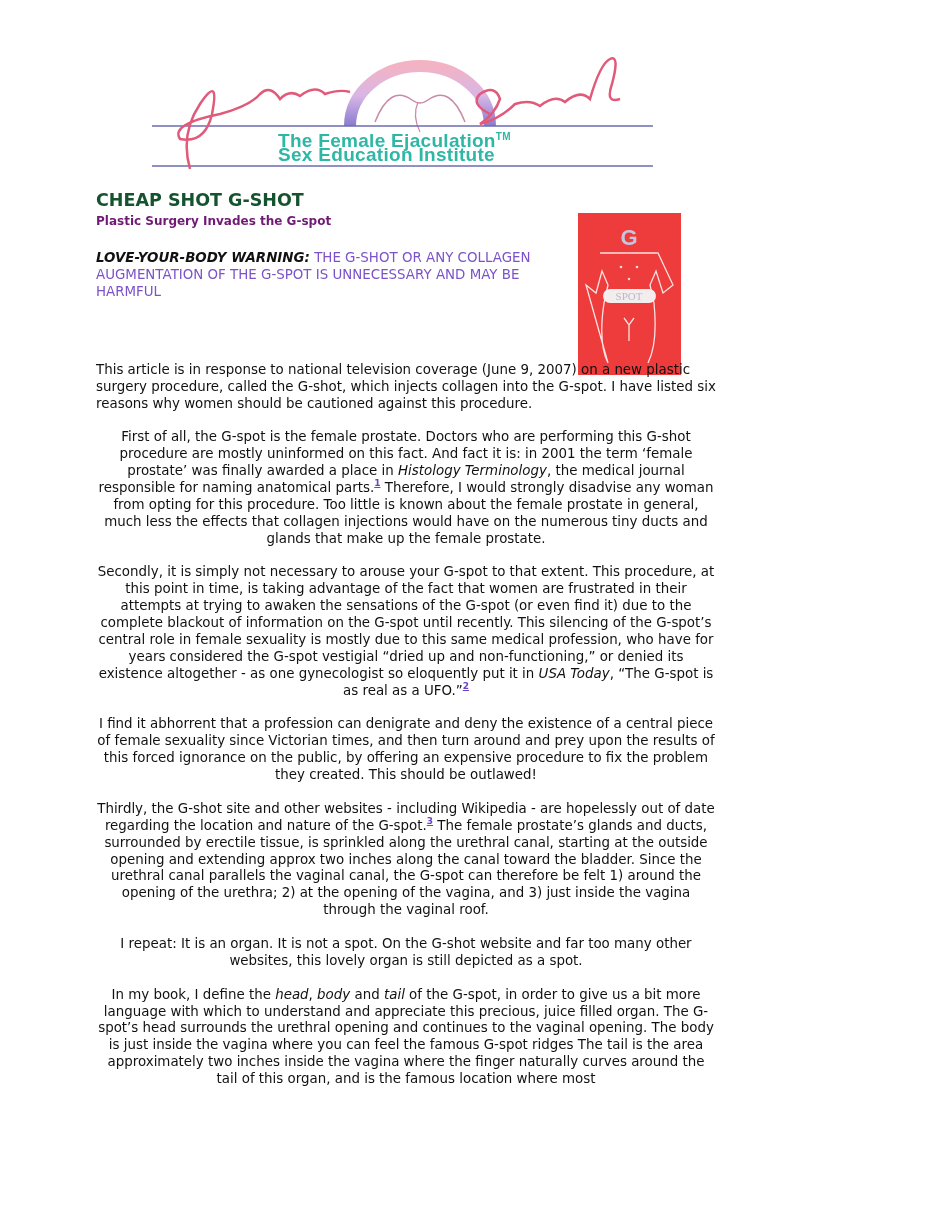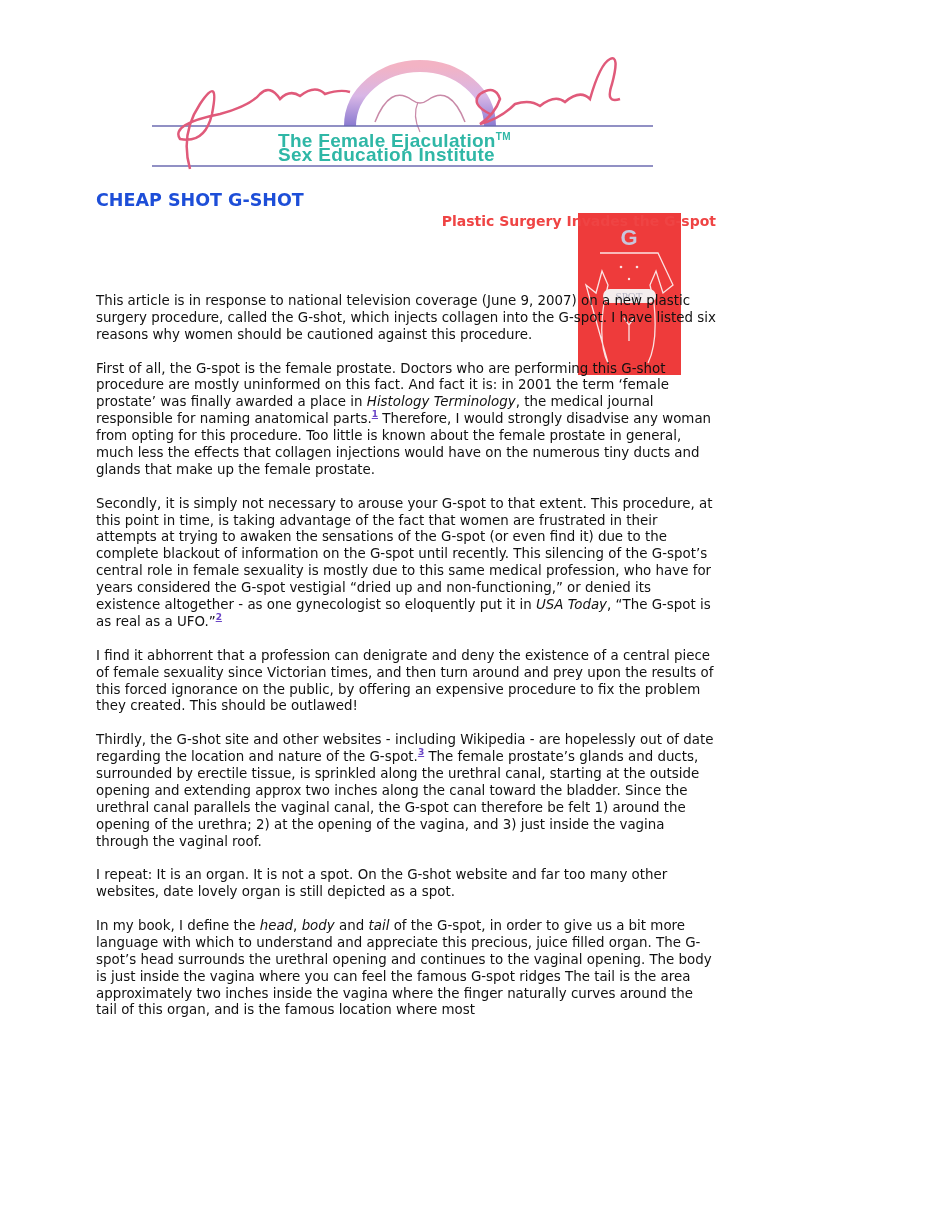--- a/index.html
+++ b/index.html
@@ -13,7 +13,7 @@
     .logo-text.l2 { top: 102px; }
     .logo-text sup { font-size: 10px; vertical-align: 7px; }
     .content { position: absolute; left: 96px; top: 190px; width: 620px; font-size: 13.4px; line-height: 16.9px; }
-    h1.title { margin: 0; font-size: 17.5px; line-height: 20px; color: #1d4ed8; font-weight: bold; }
+    h1.title { margin: 0; font-size: 17.5px; line-height: 20px; color: #14532d; font-weight: bold; }
     h2.subtitle { margin: 0; font-size: 14px; line-height: 22px; color: #ef4444; font-weight: bold; text-align: right; }
     .warning { margin-top: 18px; width: 470px; color: #7b52c9; }
     .warning b { color: #111; font-style: italic; }

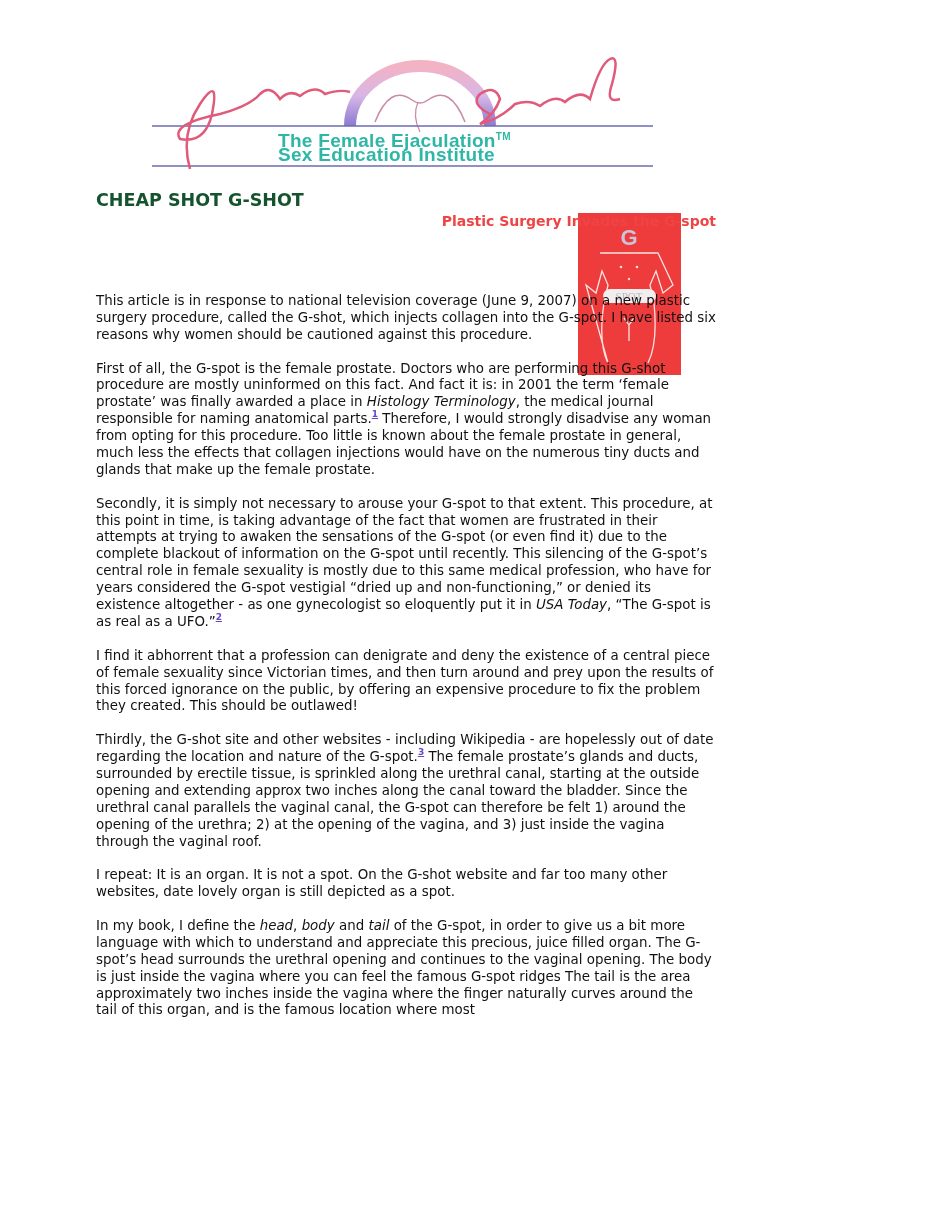--- a/index.html
+++ b/index.html
@@ -14,7 +14,7 @@
     .logo-text sup { font-size: 10px; vertical-align: 7px; }
     .content { position: absolute; left: 96px; top: 190px; width: 620px; font-size: 13.4px; line-height: 16.9px; }
     h1.title { margin: 0; font-size: 17.5px; line-height: 20px; color: #14532d; font-weight: bold; }
-    h2.subtitle { margin: 0; font-size: 14px; line-height: 22px; color: #ef4444; font-weight: bold; text-align: right; }
+    h2.subtitle { margin: 0; font-size: 12px; line-height: 22px; color: #701a75; font-weight: bold; }
     .warning { margin-top: 18px; width: 470px; color: #7b52c9; }
     .warning b { color: #111; font-style: italic; }
     .byline { margin-top: 21px; }

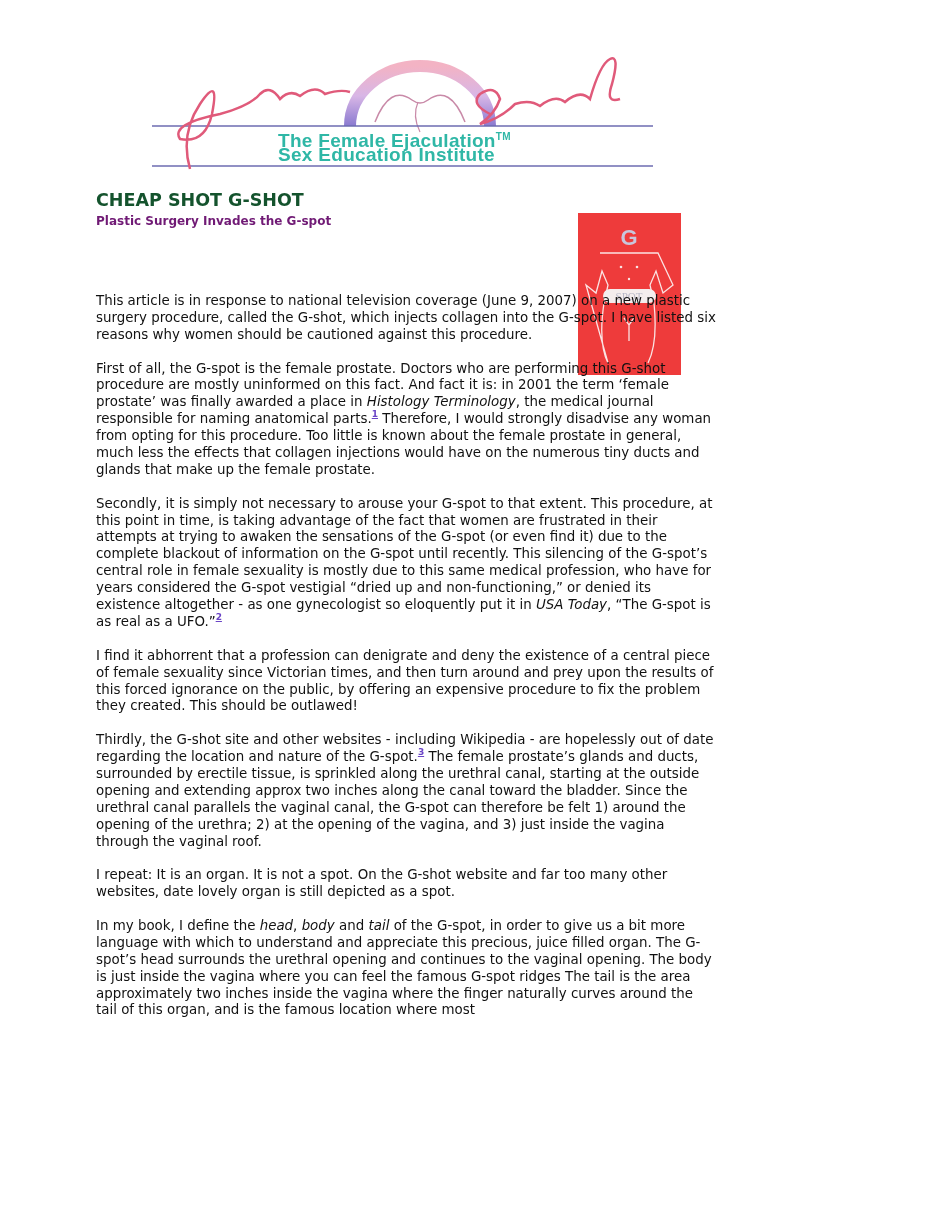--- a/index.html
+++ b/index.html
@@ -65,6 +65,10 @@
 <div class="content">
   <h1 class="title">CHEAP SHOT G-SHOT</h1>
   <h2 class="subtitle">Plastic Surgery Invades the G-spot</h2>
+  <div class="warning">
+    <b>LOVE-YOUR-BODY WARNING:</b>
+    <span>THE G-SHOT OR ANY COLLAGEN AUGMENTATION OF THE G-SPOT IS UNNECESSARY AND MAY BE HARMFUL</span>
+  </div>
   <div class="byline">
   </div>
 

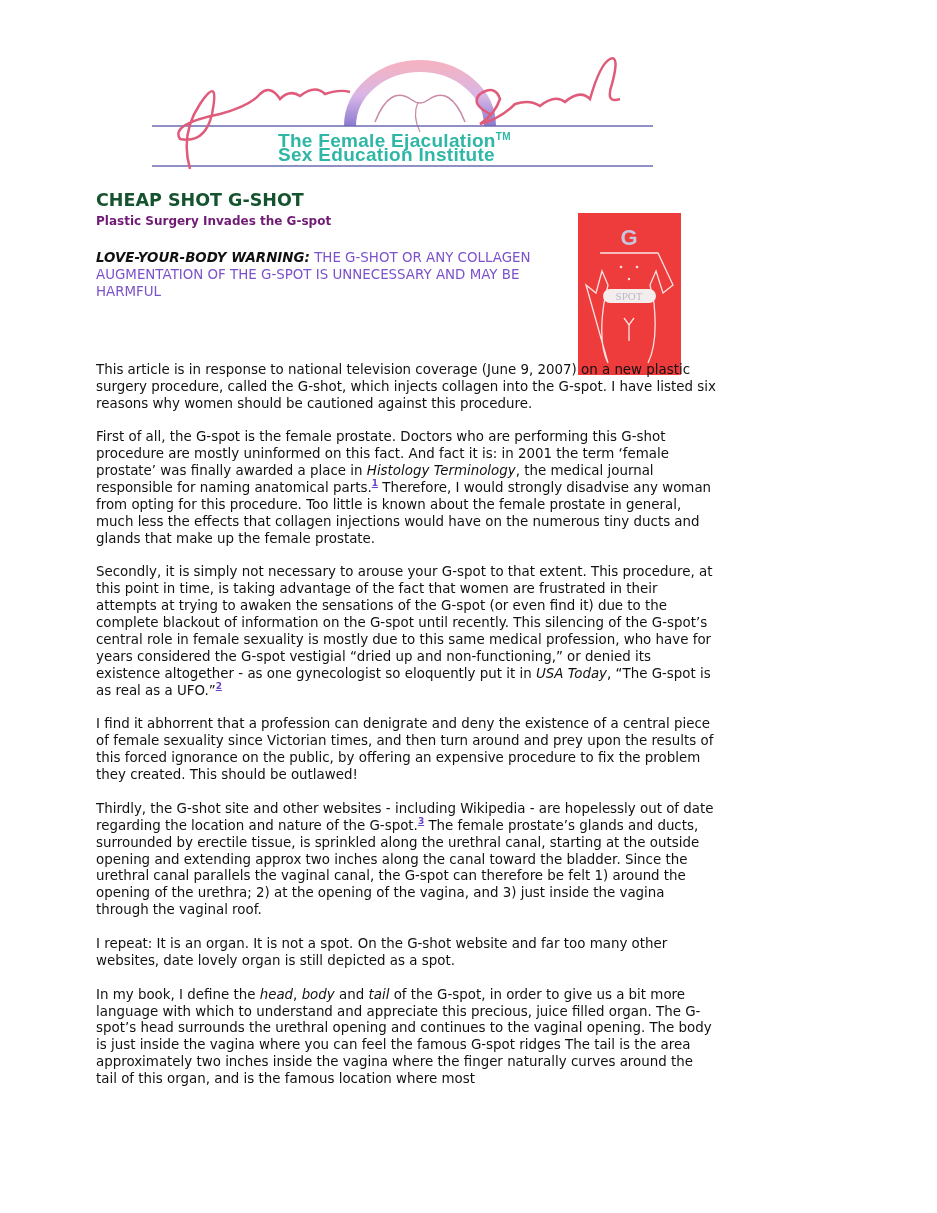--- a/index.html
+++ b/index.html
@@ -19,7 +19,7 @@
     .warning b { color: #111; font-style: italic; }
     .byline { margin-top: 21px; }
     p { margin: 0; }
-    .para { margin-top: 16.8px; }
+    .para { margin-top: 16.8px; text-align: center; }
     .first { margin-top: 61px; }
     sup.fn { font-size: 9px; font-weight: bold; color: #6a44c6; text-decoration: underline; vertical-align: 6px; line-height: 0; }
     .gspot { position: absolute; left: 578px; top: 213px; width: 103px; height: 162px; background: #ee3b3b; }

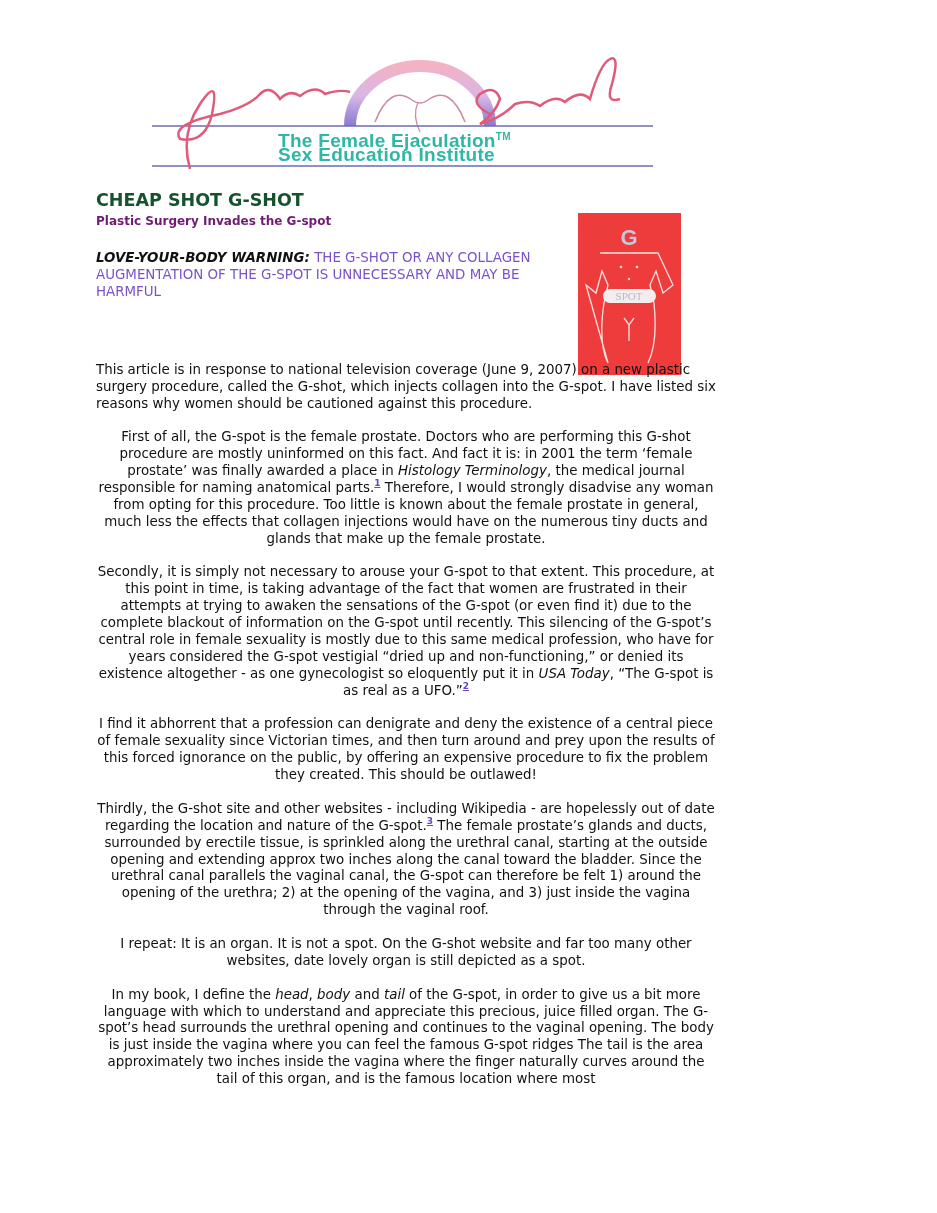--- a/index.html
+++ b/index.html
@@ -82,7 +82,7 @@
 
   <p class="para"><span>Thirdly, the G-shot site and other websites - including Wikipedia - are hopelessly out of date regarding the location and nature of the G-spot.</span><sup class="fn">3</sup><span> The female prostate’s glands and ducts, surrounded by erectile tissue, is sprinkled along the urethral canal, starting at the outside opening and extending approx two inches along the canal toward the bladder. Since the urethral canal parallels the vaginal canal, the G-spot can therefore be felt 1) around the opening of the urethra; 2) at the opening of the vagina, and 3) just inside the vagina through the vaginal roof.</span></p>
 
-  <p class="para">I repeat: It is an organ. It is not a spot. On the G-shot website and far too many other websites, date lovely organ is still depicted as a spot.</p>
+  <p class="para">I repeat: It is an organ. It is not a spot. On the G-shot website and far too many other websites, this lovely organ is still depicted as a spot.</p>
 
   <p class="para"><span>In my book, I define the </span><i>head</i><span>, </span><i>body</i><span> and </span><i>tail</i><span> of the G-spot, in order to give us a bit more language with which to understand and appreciate this precious, juice filled organ. The G-spot’s head surrounds the urethral opening and continues to the vaginal opening. The body is just inside the vagina where you can feel the famous G-spot ridges The tail is the area approximately two inches inside the vagina where the finger naturally curves around the tail of this organ, and is the famous location where most</span></p>
 </div>

